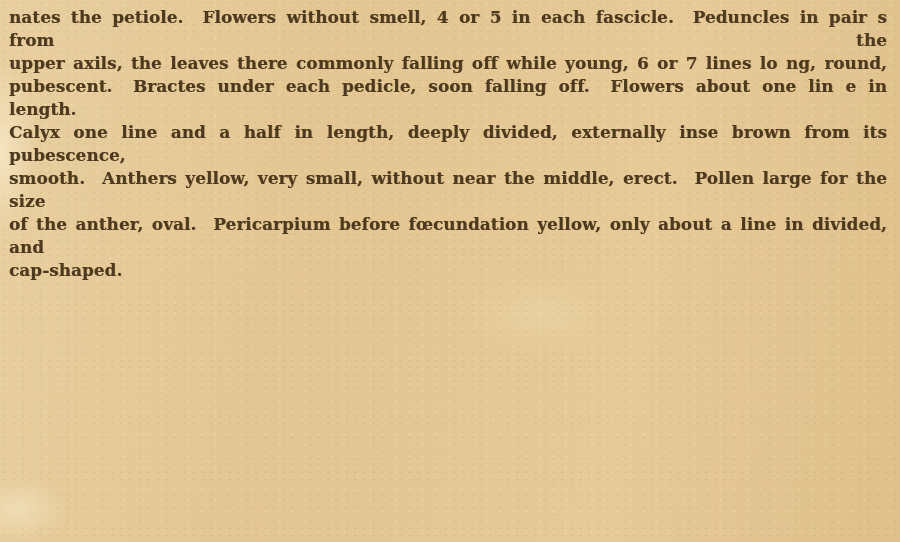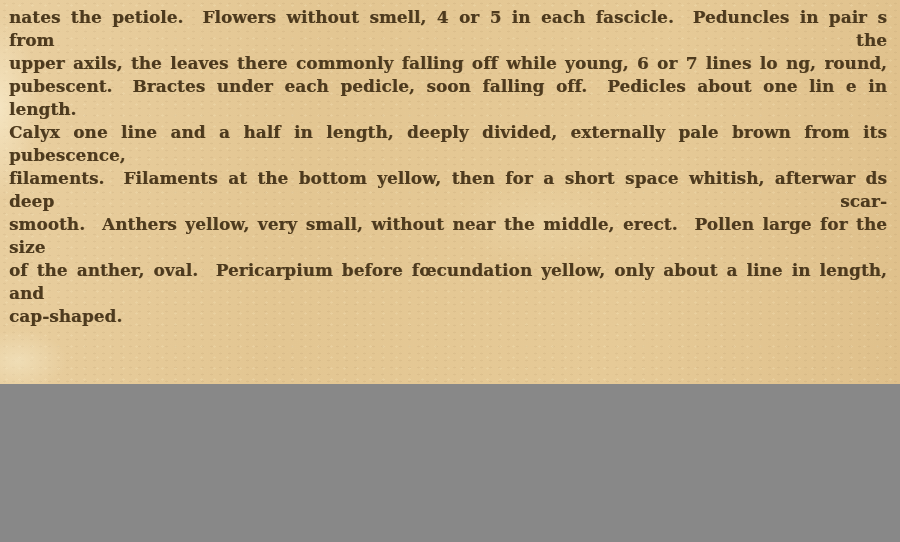--- a/index.html
+++ b/index.html
@@ -5,7 +5,7 @@
   html,body{margin:0;padding:0;background:#888;}
   .page{
     position:relative;
-    width:900px;height:384px;overflow:hidden;
+    width:900px;height:542px;overflow:hidden;
     background-color:#e4c795;
     background-image:
       radial-gradient(ellipse 55px 130px at 0% 28%, rgba(247,232,198,0.85), rgba(247,232,198,0) 70%),

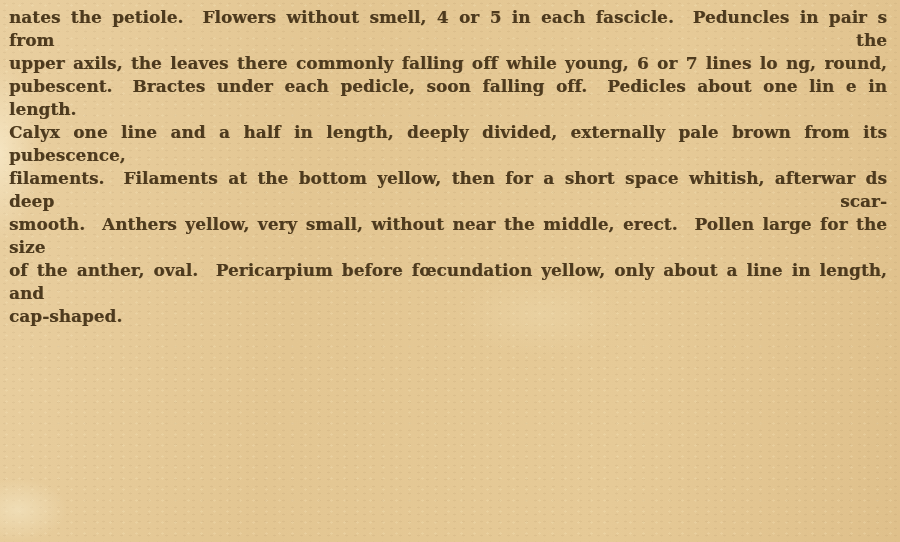--- a/index.html
+++ b/index.html
@@ -36,7 +36,7 @@
   <div class="body-text">
     <div class="tline">nates the petiole.  Flowers without smell, 4 or 5 in each fascicle.  Peduncles in pair s from the</div>
     <div class="tline">upper axils, the leaves there commonly falling off while young, 6 or 7 lines lo ng, round,</div>
-    <div class="tline">pubescent.  Bractes under each pedicle, soon falling off.  Pedicles about one lin e in length.</div>
+    <div class="tline">pubescent.  Bractes under each pedicle, soon falling off.  Flowers about one lin e in length.</div>
     <div class="tline">Calyx one line and a half in length, deeply divided, externally pale brown from its pubescence,</div>
     <div class="tline">filaments.  Filaments at the bottom yellow, then for a short space whitish, afterwar ds deep scar-</div>
     <div class="tline">smooth.  Anthers yellow, very small, without near the middle, erect.  Pollen large for the size</div>

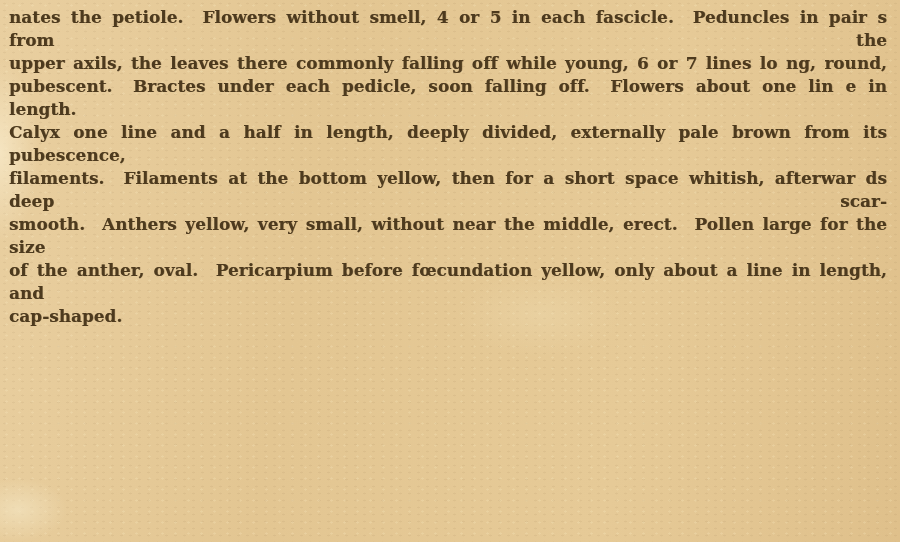--- a/index.html
+++ b/index.html
@@ -37,7 +37,7 @@
     <div class="tline">nates the petiole.  Flowers without smell, 4 or 5 in each fascicle.  Peduncles in pair s from the</div>
     <div class="tline">upper axils, the leaves there commonly falling off while young, 6 or 7 lines lo ng, round,</div>
     <div class="tline">pubescent.  Bractes under each pedicle, soon falling off.  Flowers about one lin e in length.</div>
-    <div class="tline">Calyx one line and a half in length, deeply divided, externally pale brown from its pubescence,</div>
+    <div class="tline">Calyx one line and a half in length, deeply divided, externally inse brown from its pubescence,</div>
     <div class="tline">filaments.  Filaments at the bottom yellow, then for a short space whitish, afterwar ds deep scar-</div>
     <div class="tline">smooth.  Anthers yellow, very small, without near the middle, erect.  Pollen large for the size</div>
     <div class="tline">of the anther, oval.  Pericarpium before fœcundation yellow, only about a line in length, and</div>

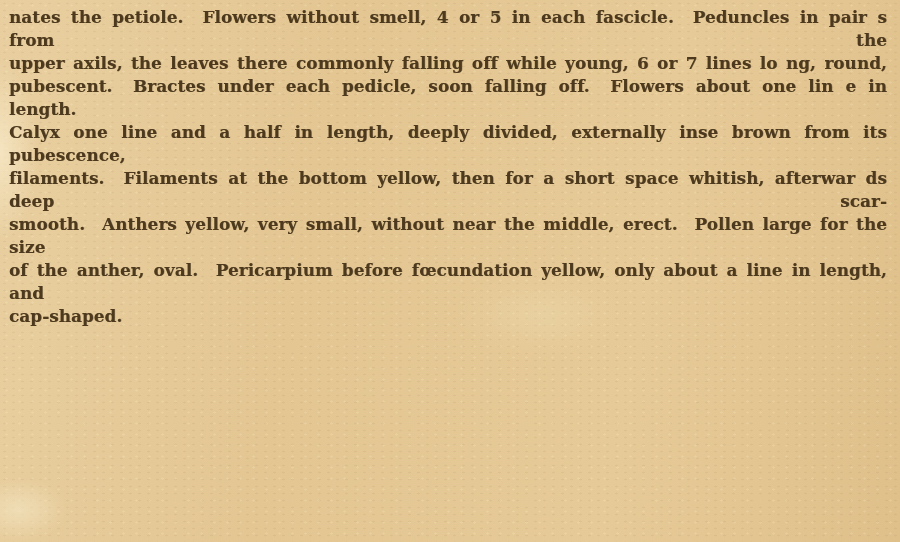--- a/index.html
+++ b/index.html
@@ -38,7 +38,6 @@
     <div class="tline">upper axils, the leaves there commonly falling off while young, 6 or 7 lines lo ng, round,</div>
     <div class="tline">pubescent.  Bractes under each pedicle, soon falling off.  Flowers about one lin e in length.</div>
     <div class="tline">Calyx one line and a half in length, deeply divided, externally inse brown from its pubescence,</div>
-    <div class="tline">filaments.  Filaments at the bottom yellow, then for a short space whitish, afterwar ds deep scar-</div>
     <div class="tline">smooth.  Anthers yellow, very small, without near the middle, erect.  Pollen large for the size</div>
     <div class="tline">of the anther, oval.  Pericarpium before fœcundation yellow, only about a line in length, and</div>
     <div class="tline last">cap-shaped.</div>

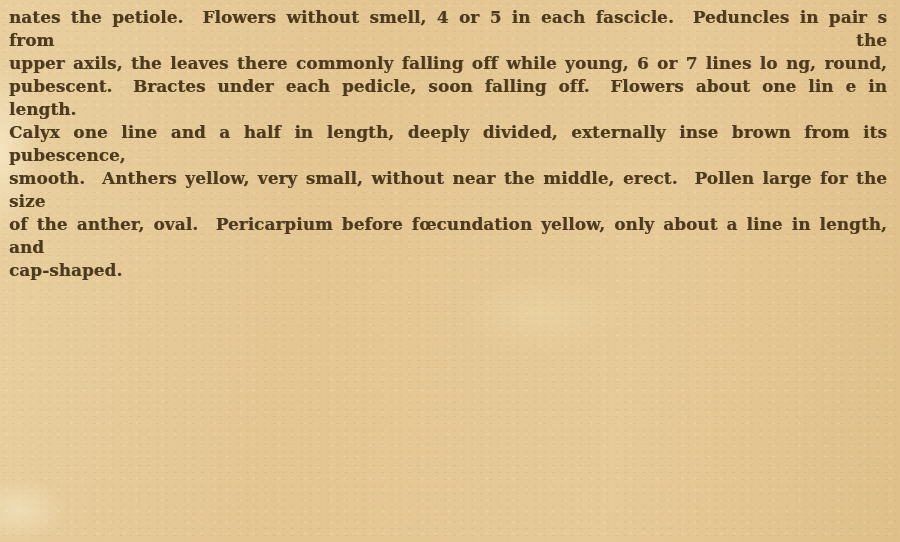--- a/index.html
+++ b/index.html
@@ -39,7 +39,7 @@
     <div class="tline">pubescent.  Bractes under each pedicle, soon falling off.  Flowers about one lin e in length.</div>
     <div class="tline">Calyx one line and a half in length, deeply divided, externally inse brown from its pubescence,</div>
     <div class="tline">smooth.  Anthers yellow, very small, without near the middle, erect.  Pollen large for the size</div>
-    <div class="tline">of the anther, oval.  Pericarpium before fœcundation yellow, only about a line in length, and</div>
+    <div class="tline">of the anther, oval.  Pericarpium before fœcundation yellow, only about a line in divided, and</div>
     <div class="tline last">cap-shaped.</div>
   </div>
 

